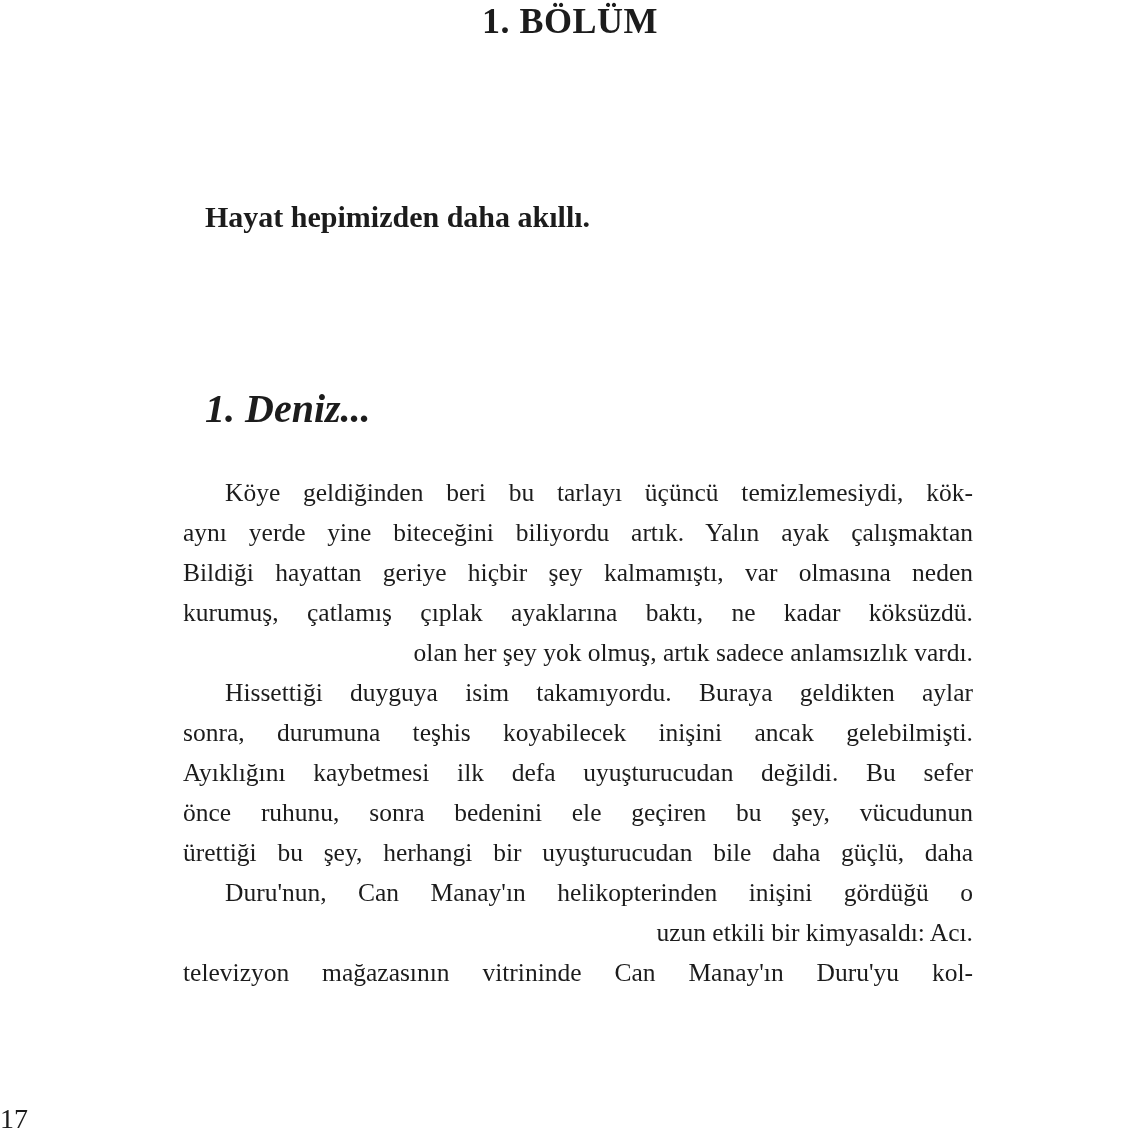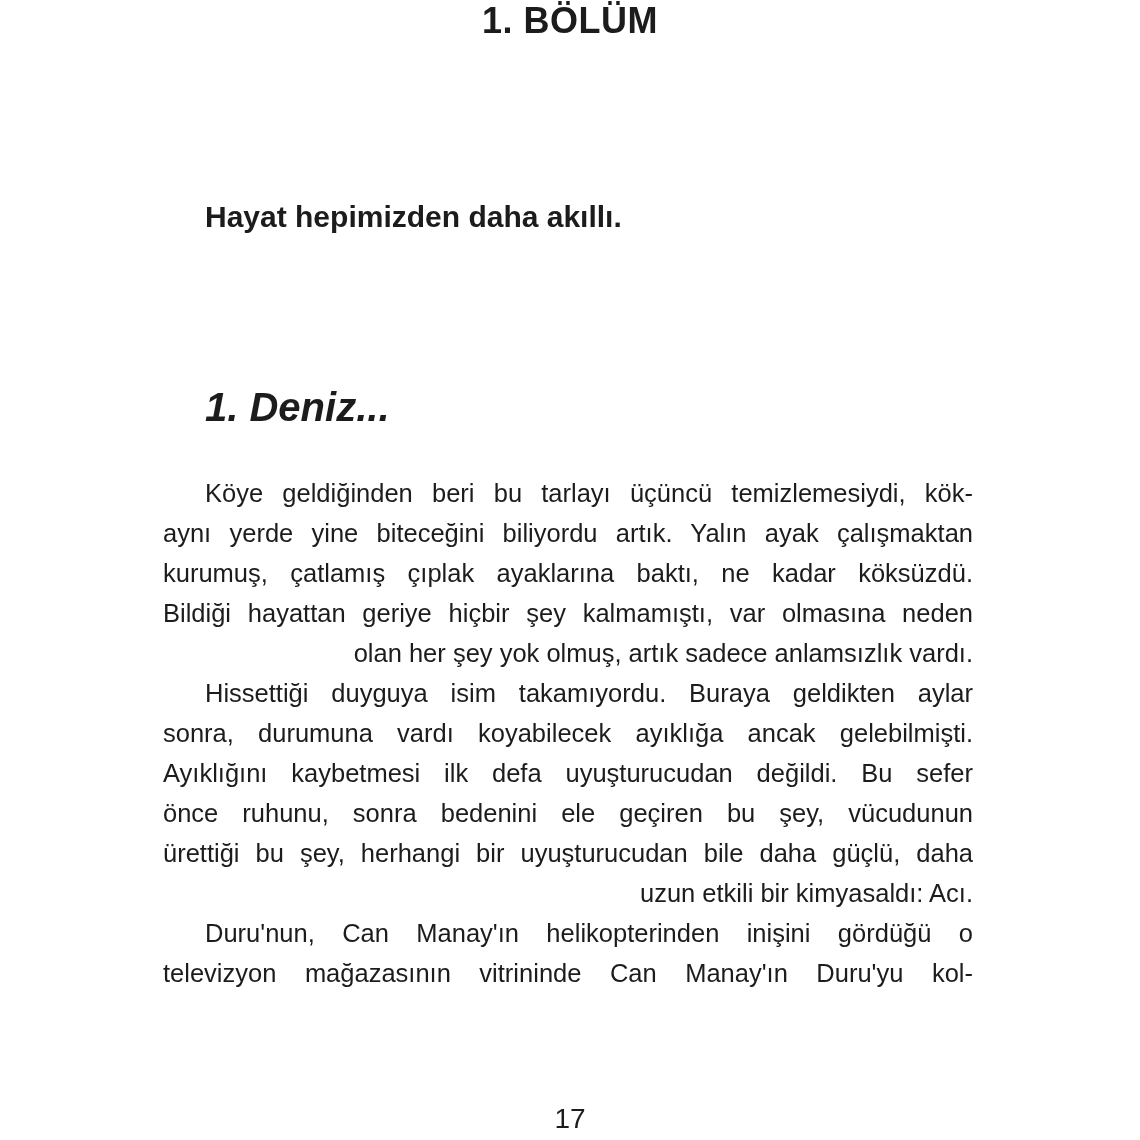--- a/index.html
+++ b/index.html
@@ -12,7 +12,7 @@
     width: 1140px;
     height: 1140px;
     background: #ffffff;
-    font-family: Liberation Sans, sans-serif;
+    font-family: Liberation Serif, serif;
     color: #1c1c1c;
     overflow: hidden;
   }

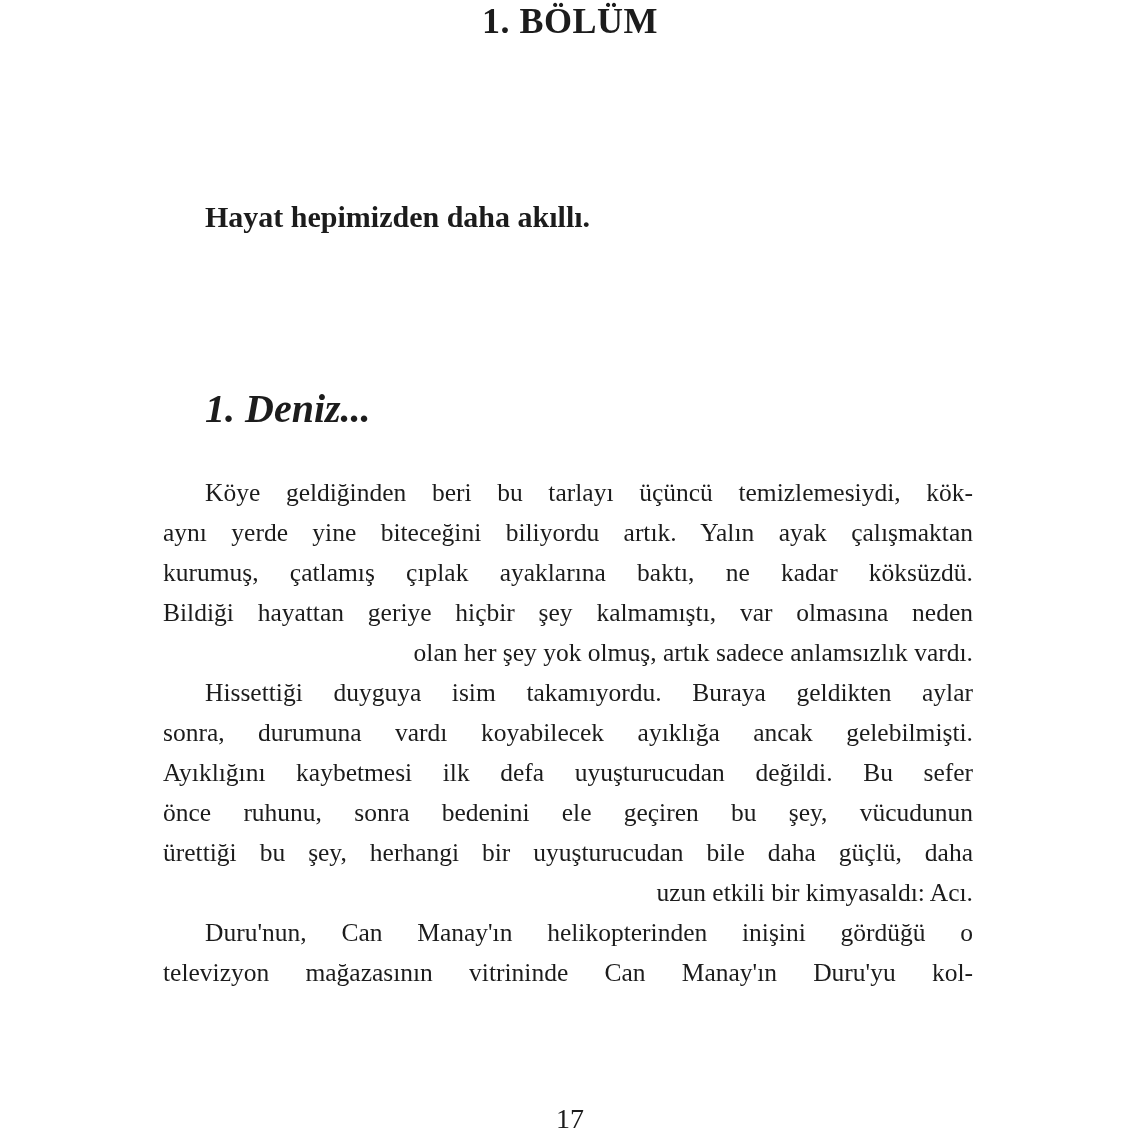--- a/index.html
+++ b/index.html
@@ -50,7 +50,7 @@
     font-size: 25.5px;
     line-height: 40px;
   }
-  .line { min-height: 40px; }
+  .line { min-height: 40px; margin-left: 20px; }
   
   .line.j {
     text-align: justify;

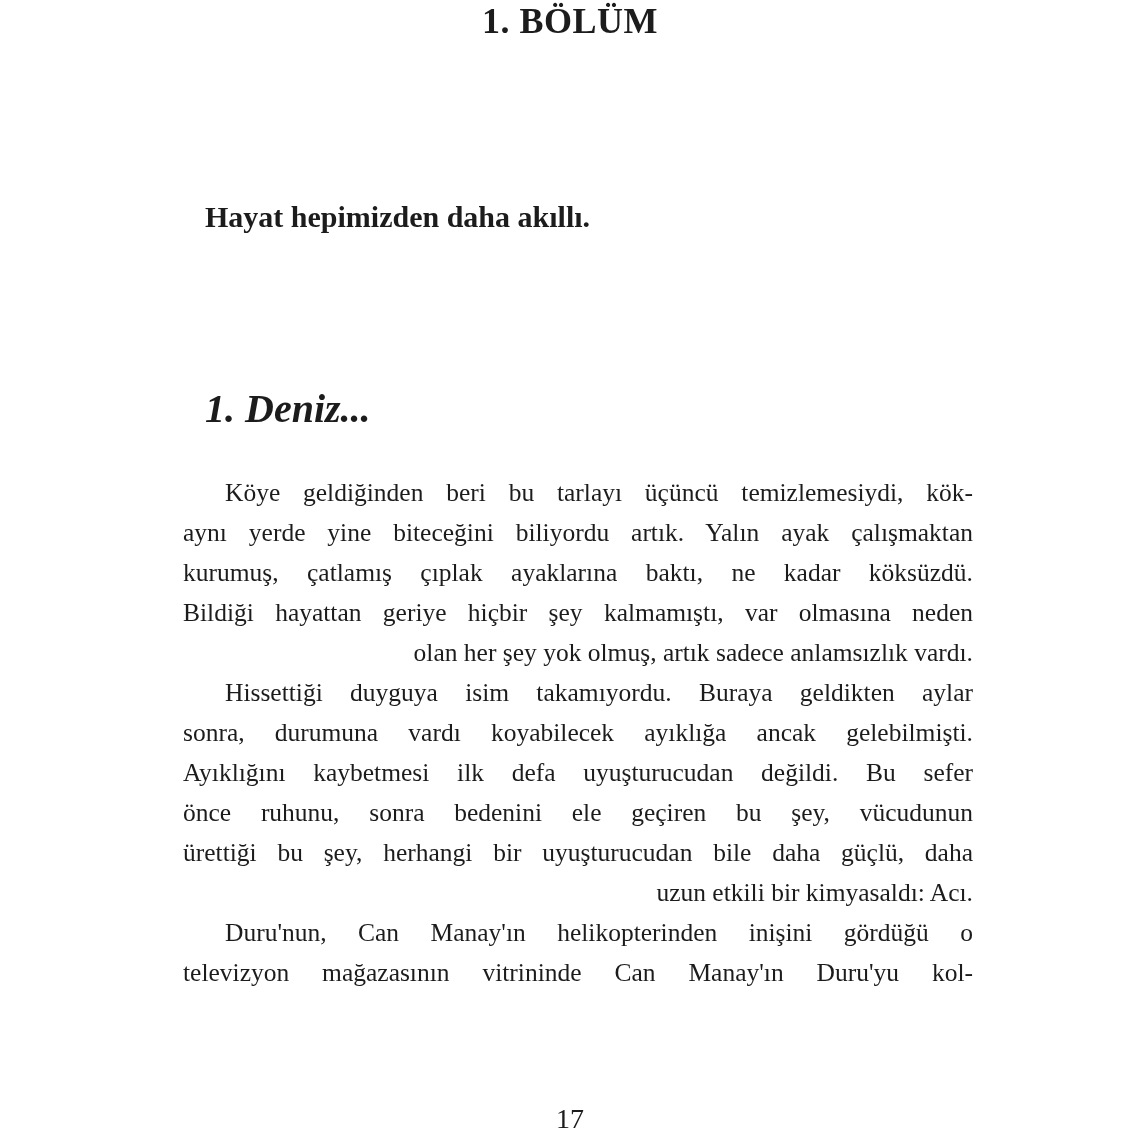--- a/index.html
+++ b/index.html
@@ -84,8 +84,8 @@
   <div class="body-text">
     <div class="line j i">Köye geldiğinden beri bu tarlayı üçüncü temizlemesiydi, kök-</div>
     <div class="line j">aynı yerde yine biteceğini biliyordu artık. Yalın ayak çalışmaktan</div>
+    <div class="line j">Bildiği hayattan geriye hiçbir şey kalmamıştı, var olmasına neden</div>
     <div class="line j">kurumuş, çatlamış çıplak ayaklarına baktı, ne kadar köksüzdü.</div>
-    <div class="line j">Bildiği hayattan geriye hiçbir şey kalmamıştı, var olmasına neden</div>
     <div class="line l">olan her şey yok olmuş, artık sadece anlamsızlık vardı.</div>
     <div class="line j i">Hissettiği duyguya isim takamıyordu. Buraya geldikten aylar</div>
     <div class="line j">sonra, durumuna vardı koyabilecek ayıklığa ancak gelebilmişti.</div>

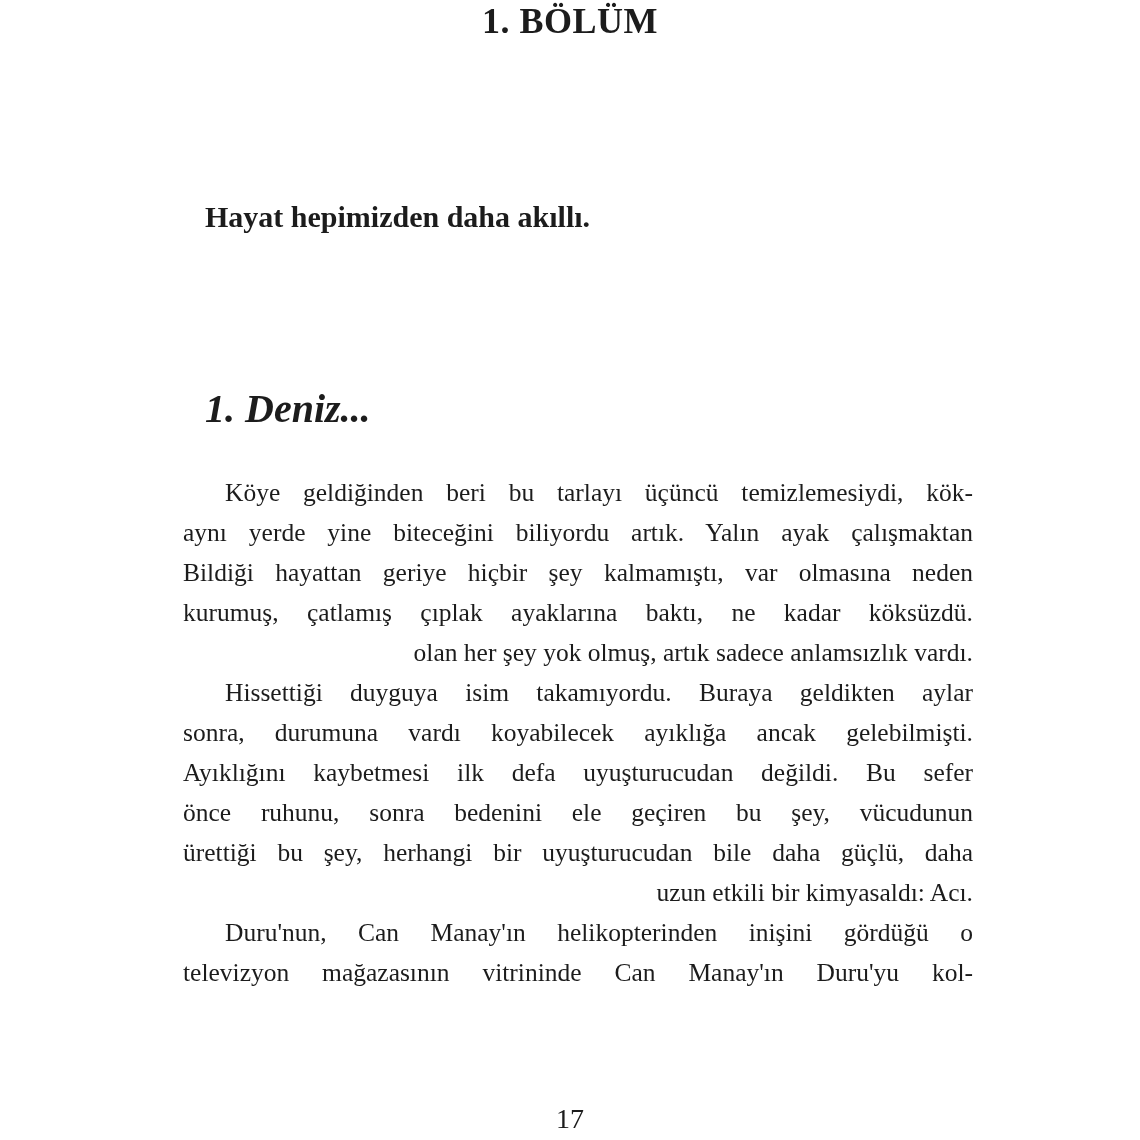--- a/index.html
+++ b/index.html
@@ -88,7 +88,7 @@
     <div class="line j">kurumuş, çatlamış çıplak ayaklarına baktı, ne kadar köksüzdü.</div>
     <div class="line l">olan her şey yok olmuş, artık sadece anlamsızlık vardı.</div>
     <div class="line j i">Hissettiği duyguya isim takamıyordu. Buraya geldikten aylar</div>
-    <div class="line j">sonra, durumuna vardı koyabilecek ayıklığa ancak gelebilmişti.</div>
+    <div class="line j">sonra, durumuna teşhis koyabilecek inişini ancak gelebilmişti.</div>
     <div class="line j">Ayıklığını kaybetmesi ilk defa uyuşturucudan değildi. Bu sefer</div>
     <div class="line j">önce ruhunu, sonra bedenini ele geçiren bu şey, vücudunun</div>
     <div class="line j">ürettiği bu şey, herhangi bir uyuşturucudan bile daha güçlü, daha</div>

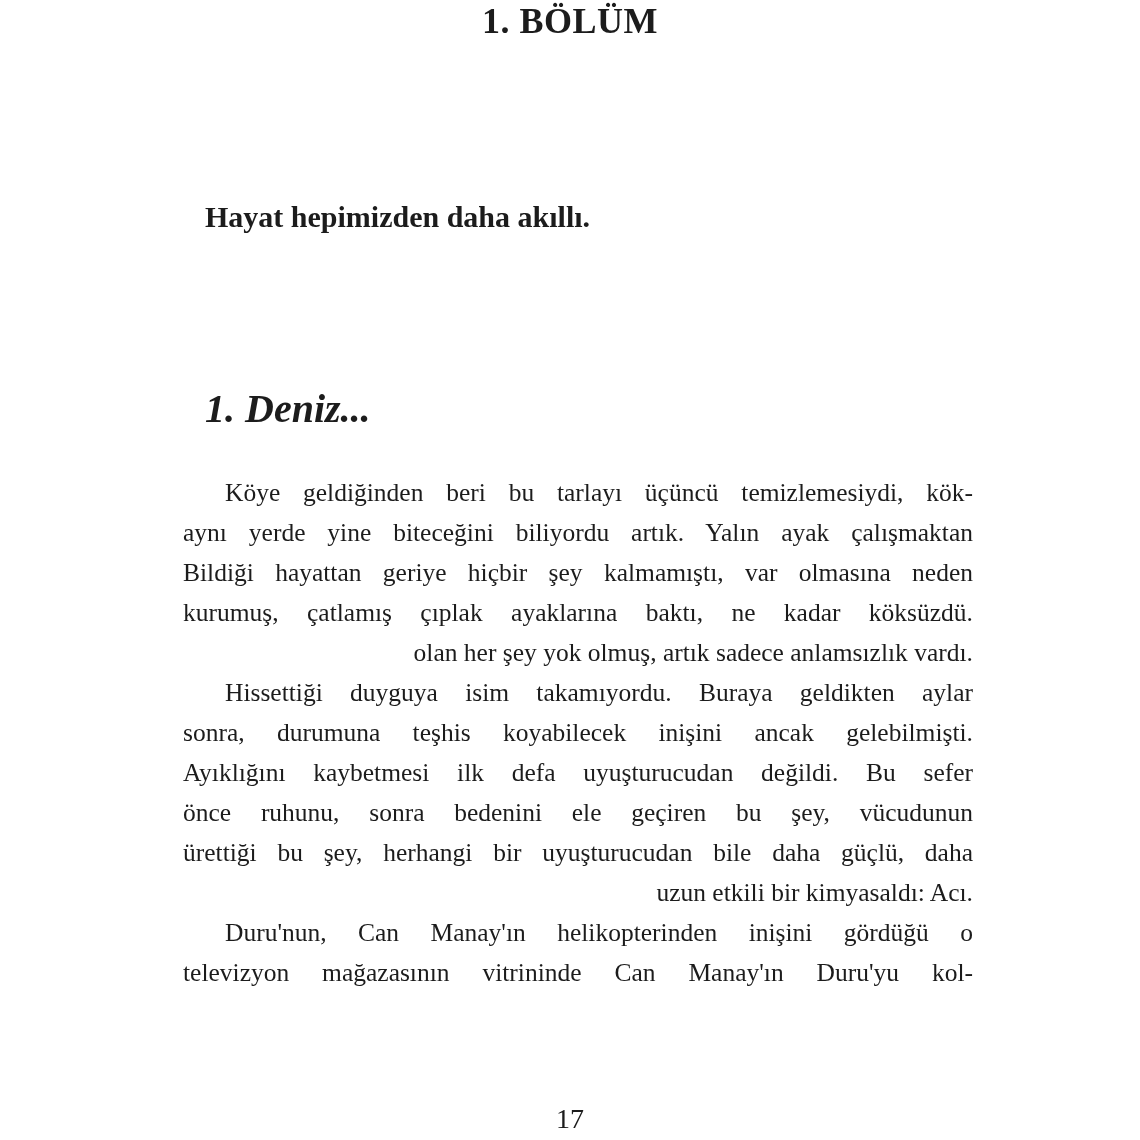--- a/index.html
+++ b/index.html
@@ -92,8 +92,8 @@
     <div class="line j">Ayıklığını kaybetmesi ilk defa uyuşturucudan değildi. Bu sefer</div>
     <div class="line j">önce ruhunu, sonra bedenini ele geçiren bu şey, vücudunun</div>
     <div class="line j">ürettiği bu şey, herhangi bir uyuşturucudan bile daha güçlü, daha</div>
+    <div class="line j i">Duru'nun, Can Manay'ın helikopterinden inişini gördüğü o</div>
     <div class="line l">uzun etkili bir kimyasaldı: Acı.</div>
-    <div class="line j i">Duru'nun, Can Manay'ın helikopterinden inişini gördüğü o</div>
     <div class="line j">televizyon mağazasının vitrininde Can Manay'ın Duru'yu kol-</div>
   </div>
 

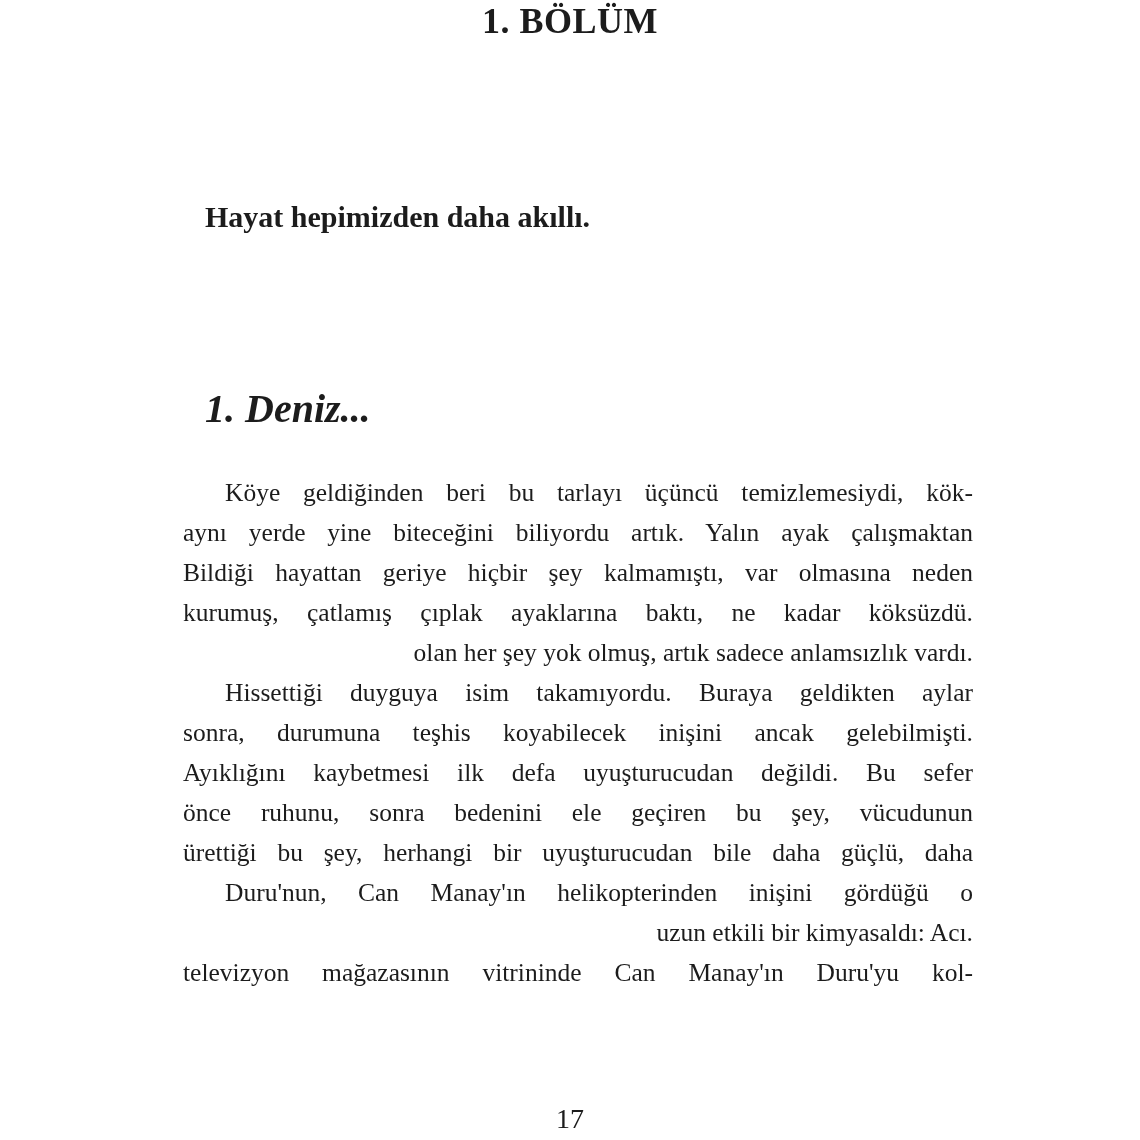--- a/index.html
+++ b/index.html
@@ -66,7 +66,6 @@
     left: 0;
     right: 0;
     top: 1103px;
-    text-align: center;
     font-size: 28px;
   }
 </style>

